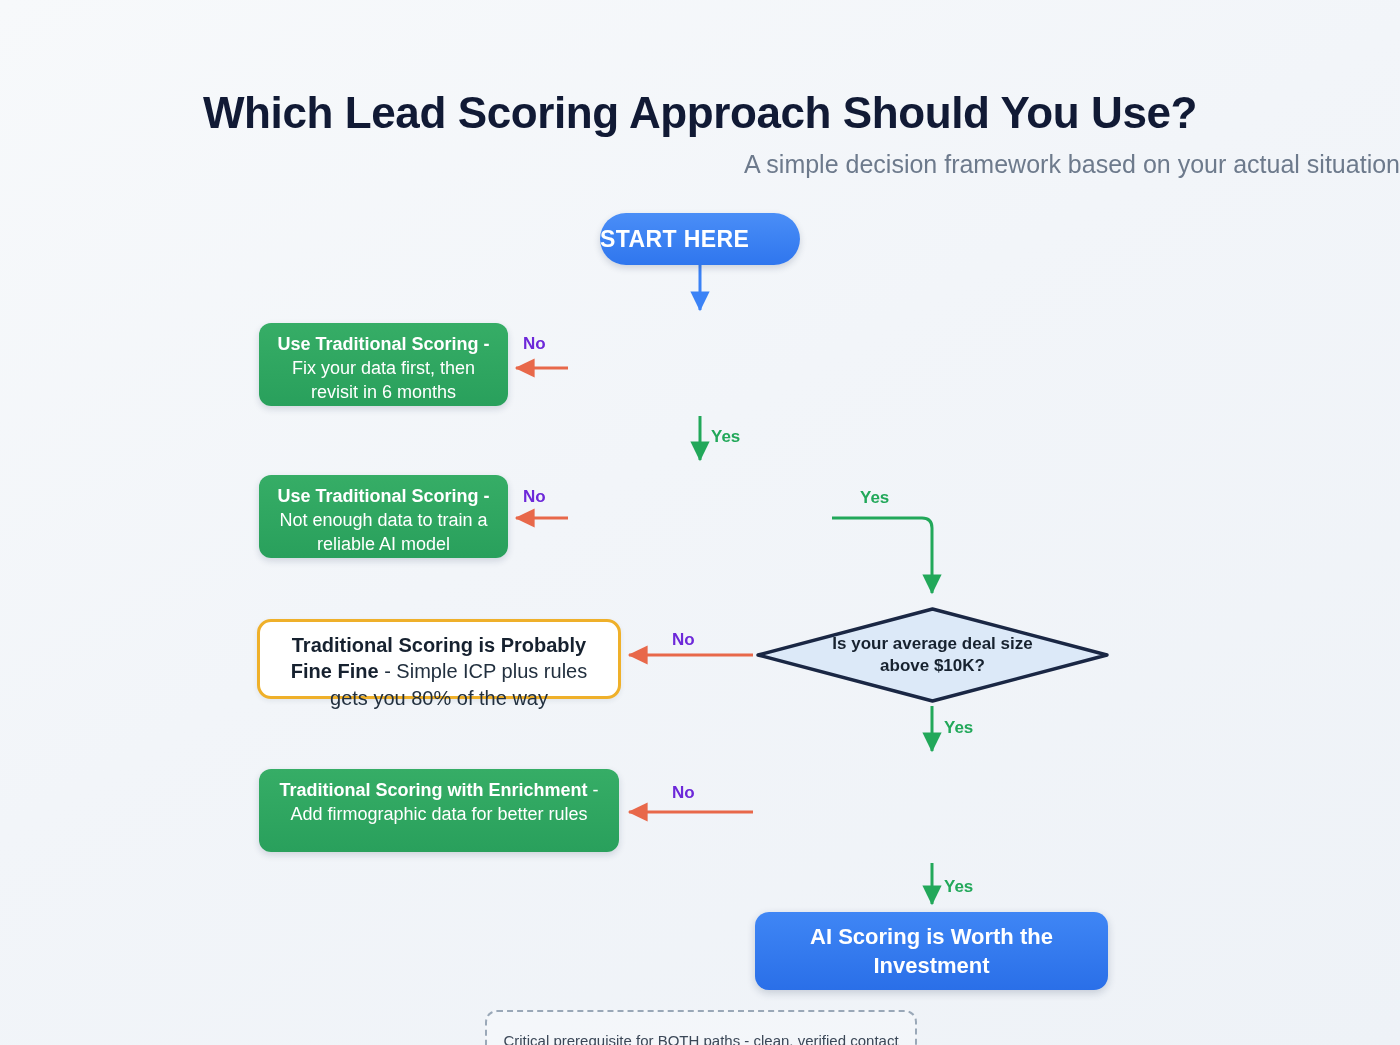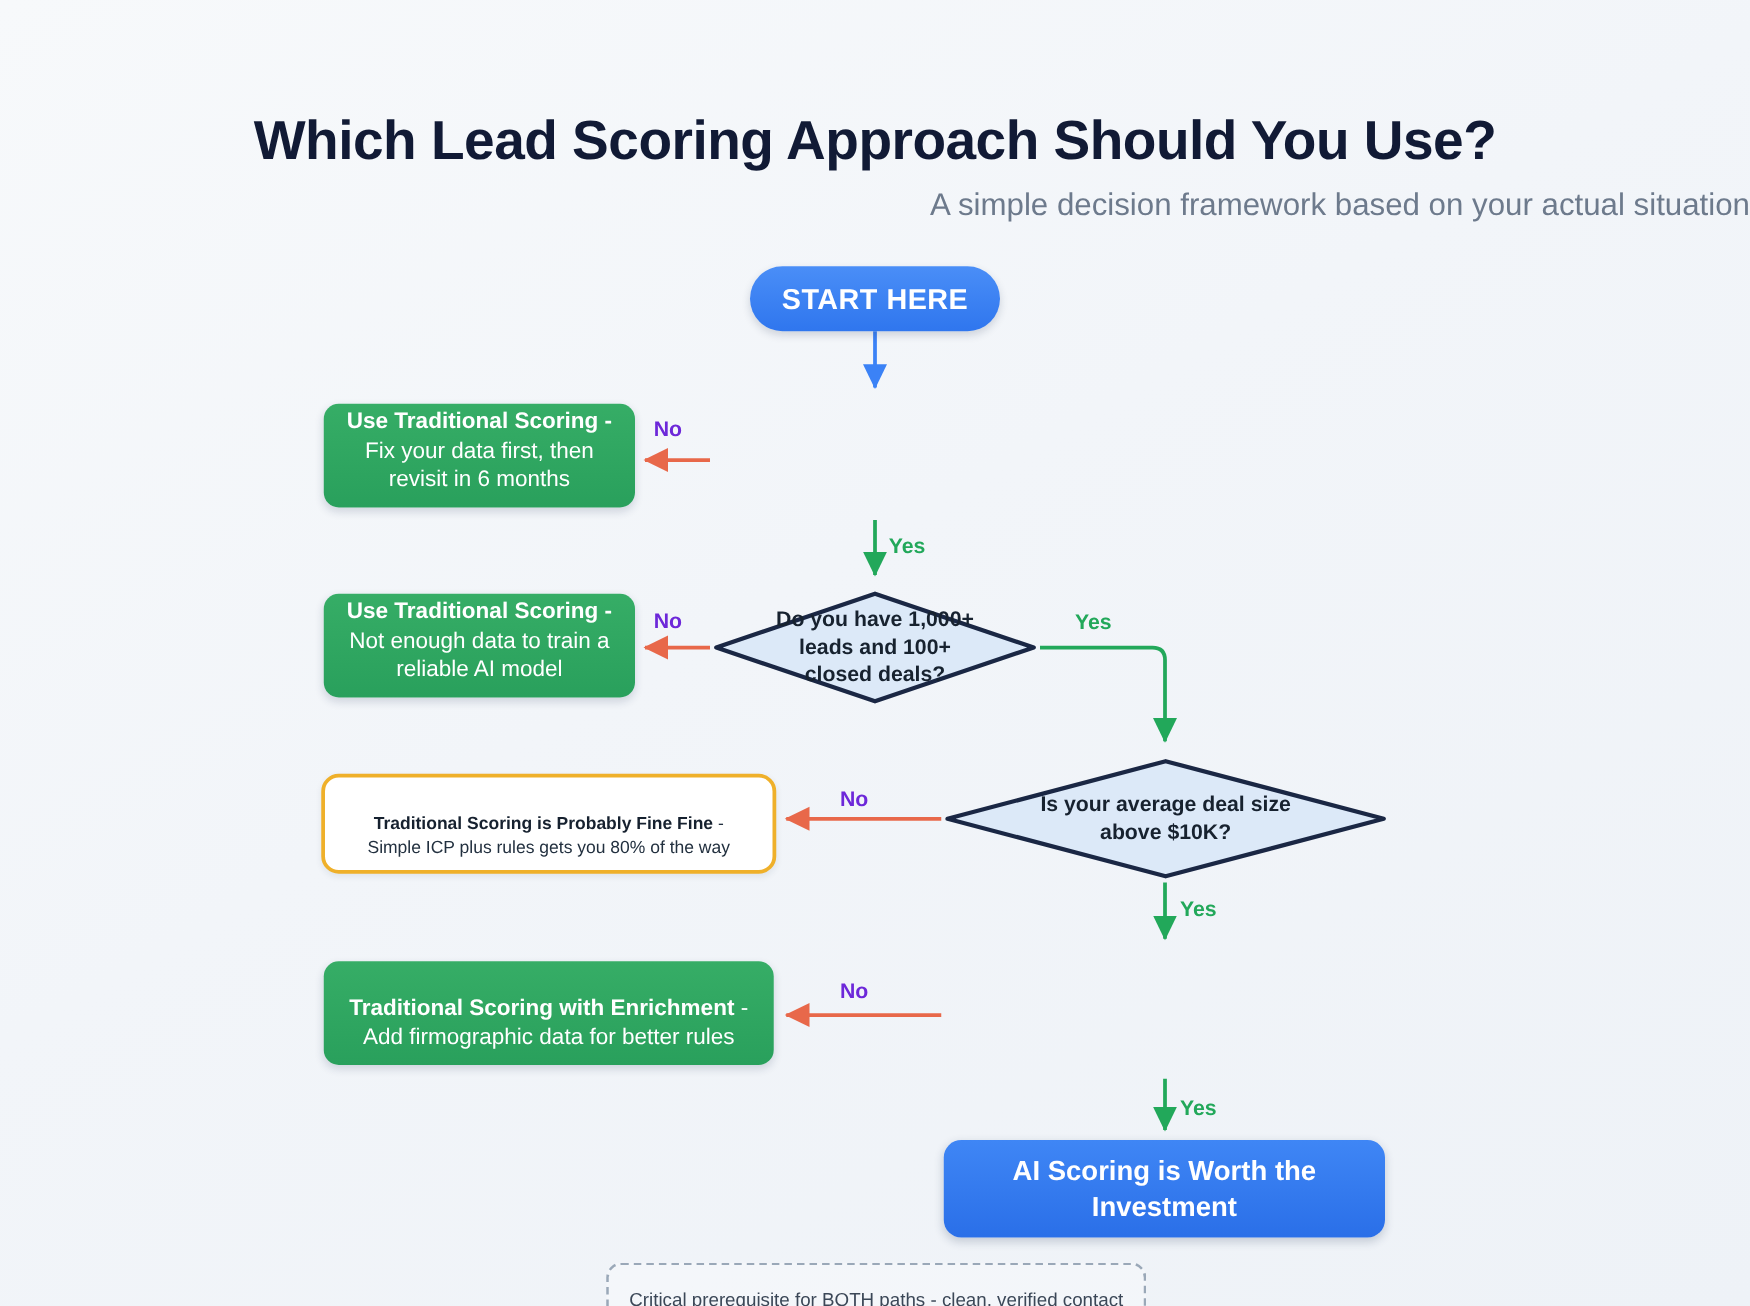--- a/index.html
+++ b/index.html
@@ -59,7 +59,7 @@
   .pill {
     display: flex;
     align-items: center;
-    justify-content: center;
+    justify-content: flex-start;
     text-align: center;
     border-radius: 26px;
     color: #ffffff;

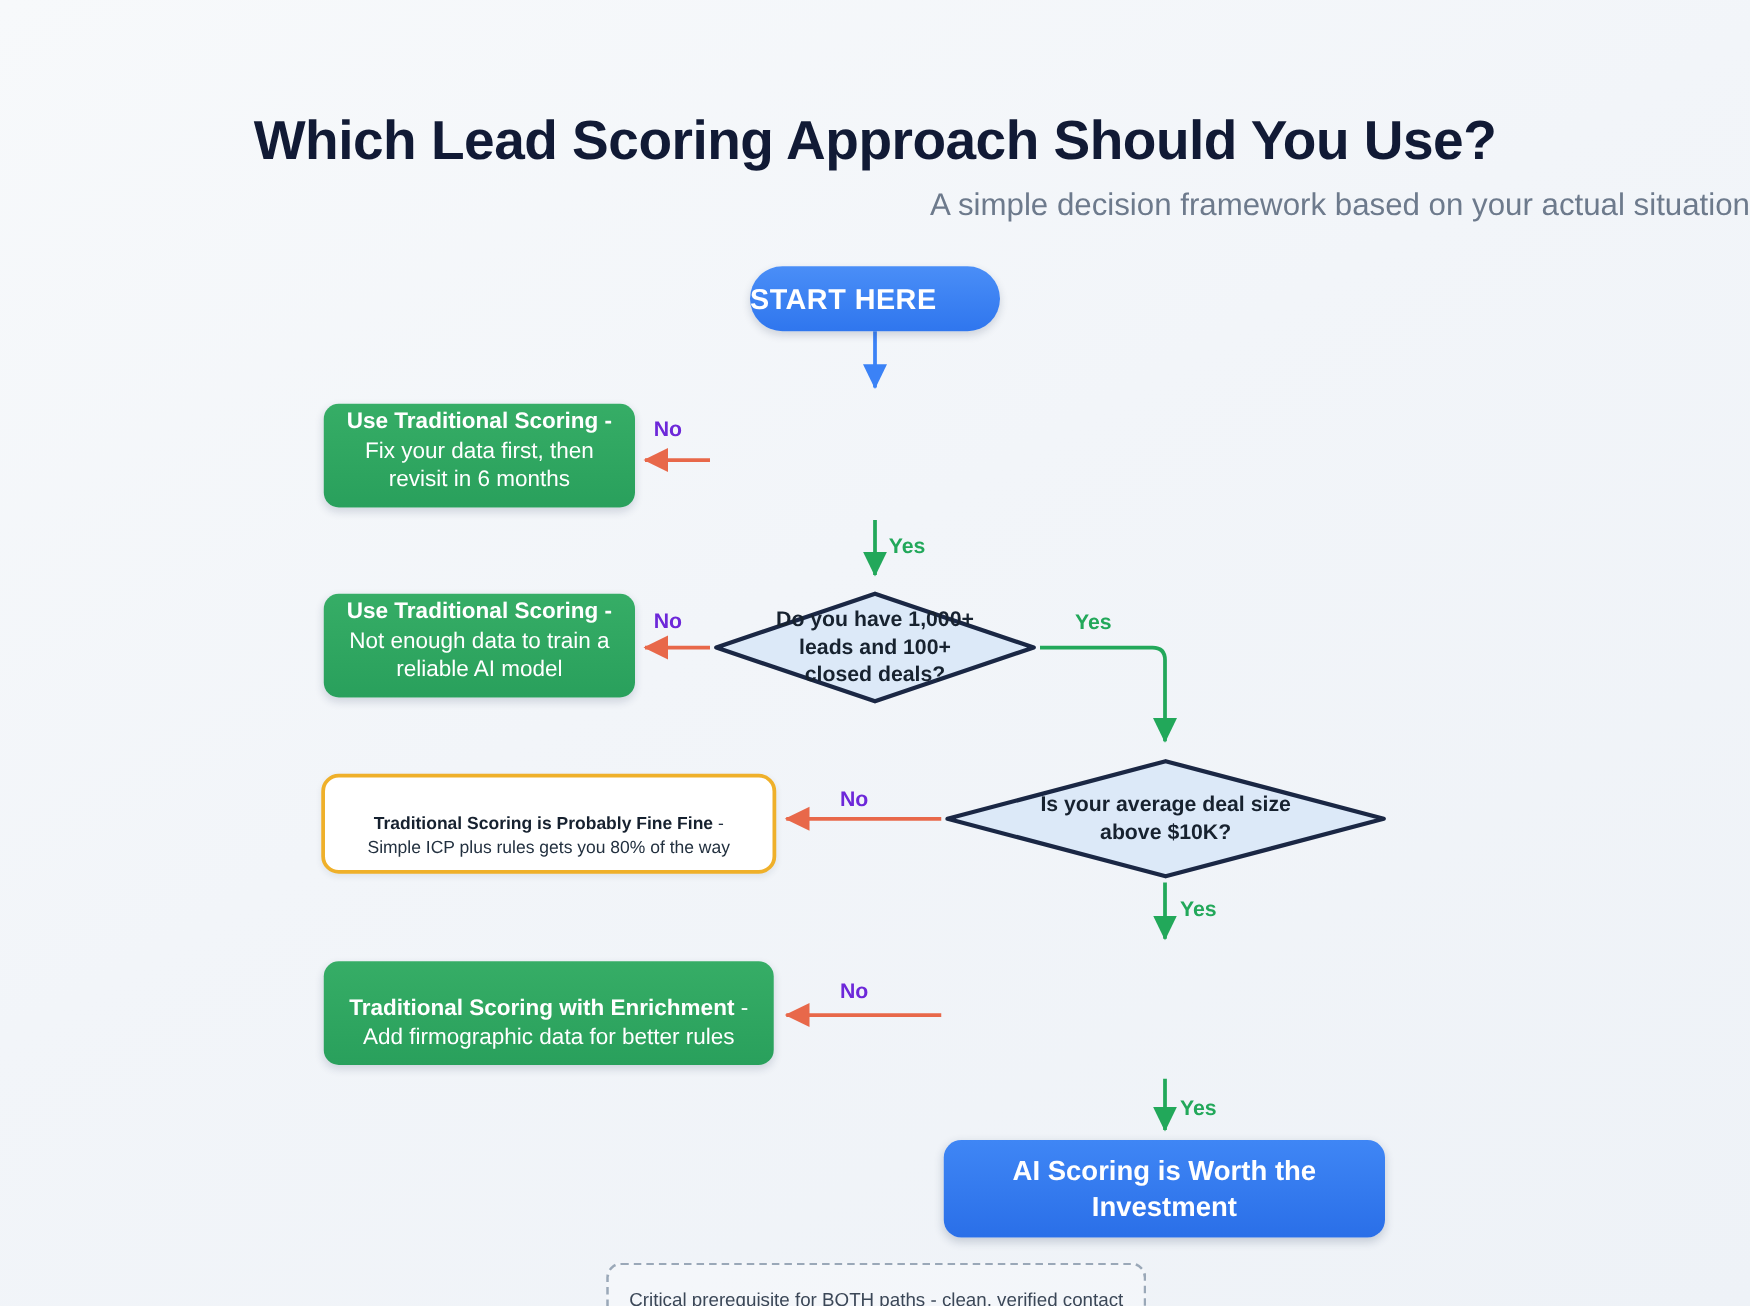--- a/index.html
+++ b/index.html
@@ -78,7 +78,7 @@
 
   .result-box {
     display: flex;
-    align-items: flex-end;
+    align-items: flex-start;
     justify-content: center;
     text-align: center;
     border-radius: 12px;

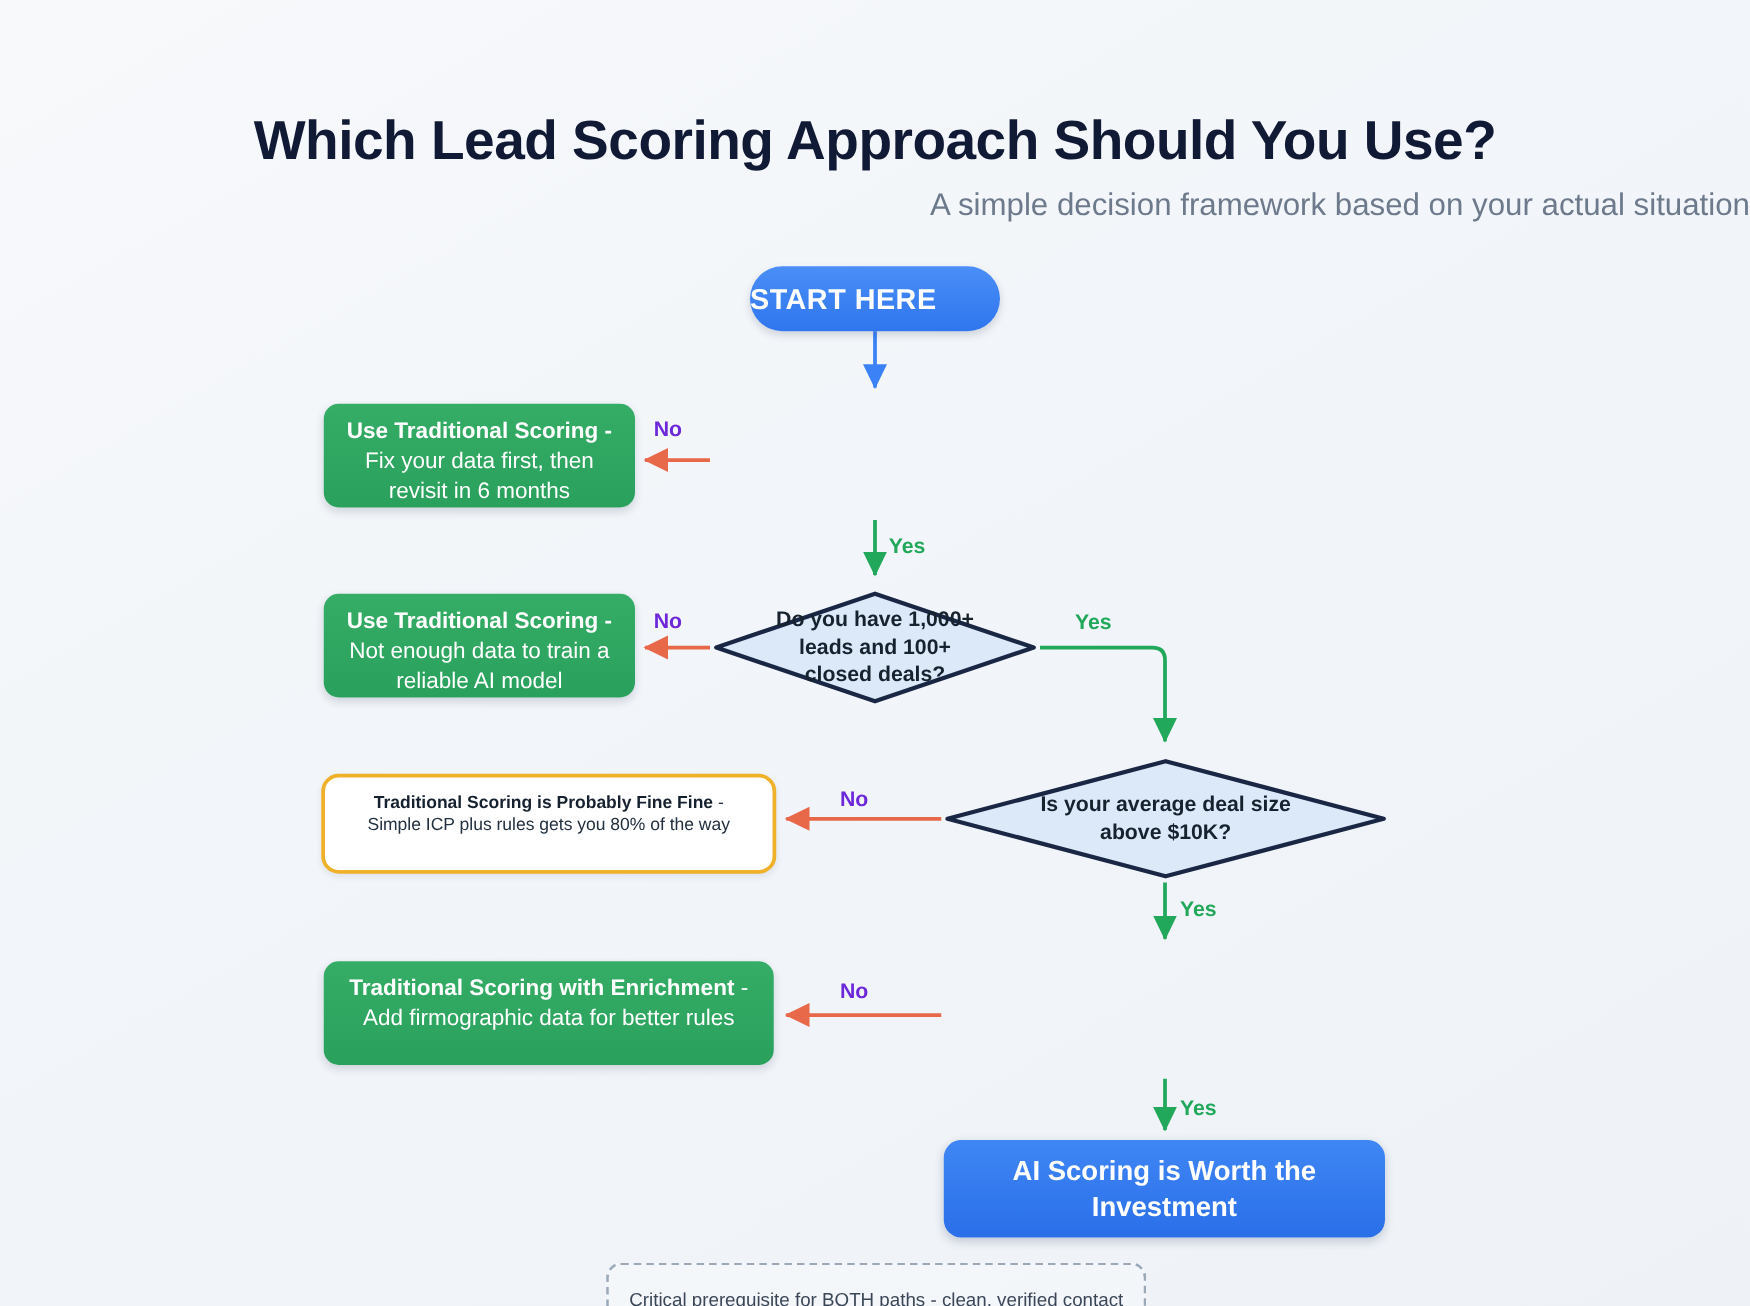--- a/index.html
+++ b/index.html
@@ -228,12 +228,6 @@
   </div>
 
 
-  <div class="diamond-wrap dia-2">
-    <svg width="260" height="92" viewBox="0 0 260 92">
-      <polygon points="130,3 257,46 130,89 3,46" fill="#dce9f8" stroke="#1a2744" stroke-width="3.4" stroke-linejoin="round"></polygon>
-    </svg>
-    <div class="diamond-text">Do you have 1,000+ leads and 100+ closed deals?</div>
-  </div>
 
   <div class="diamond-wrap dia-3">
     <svg width="355" height="98" viewBox="0 0 355 98">

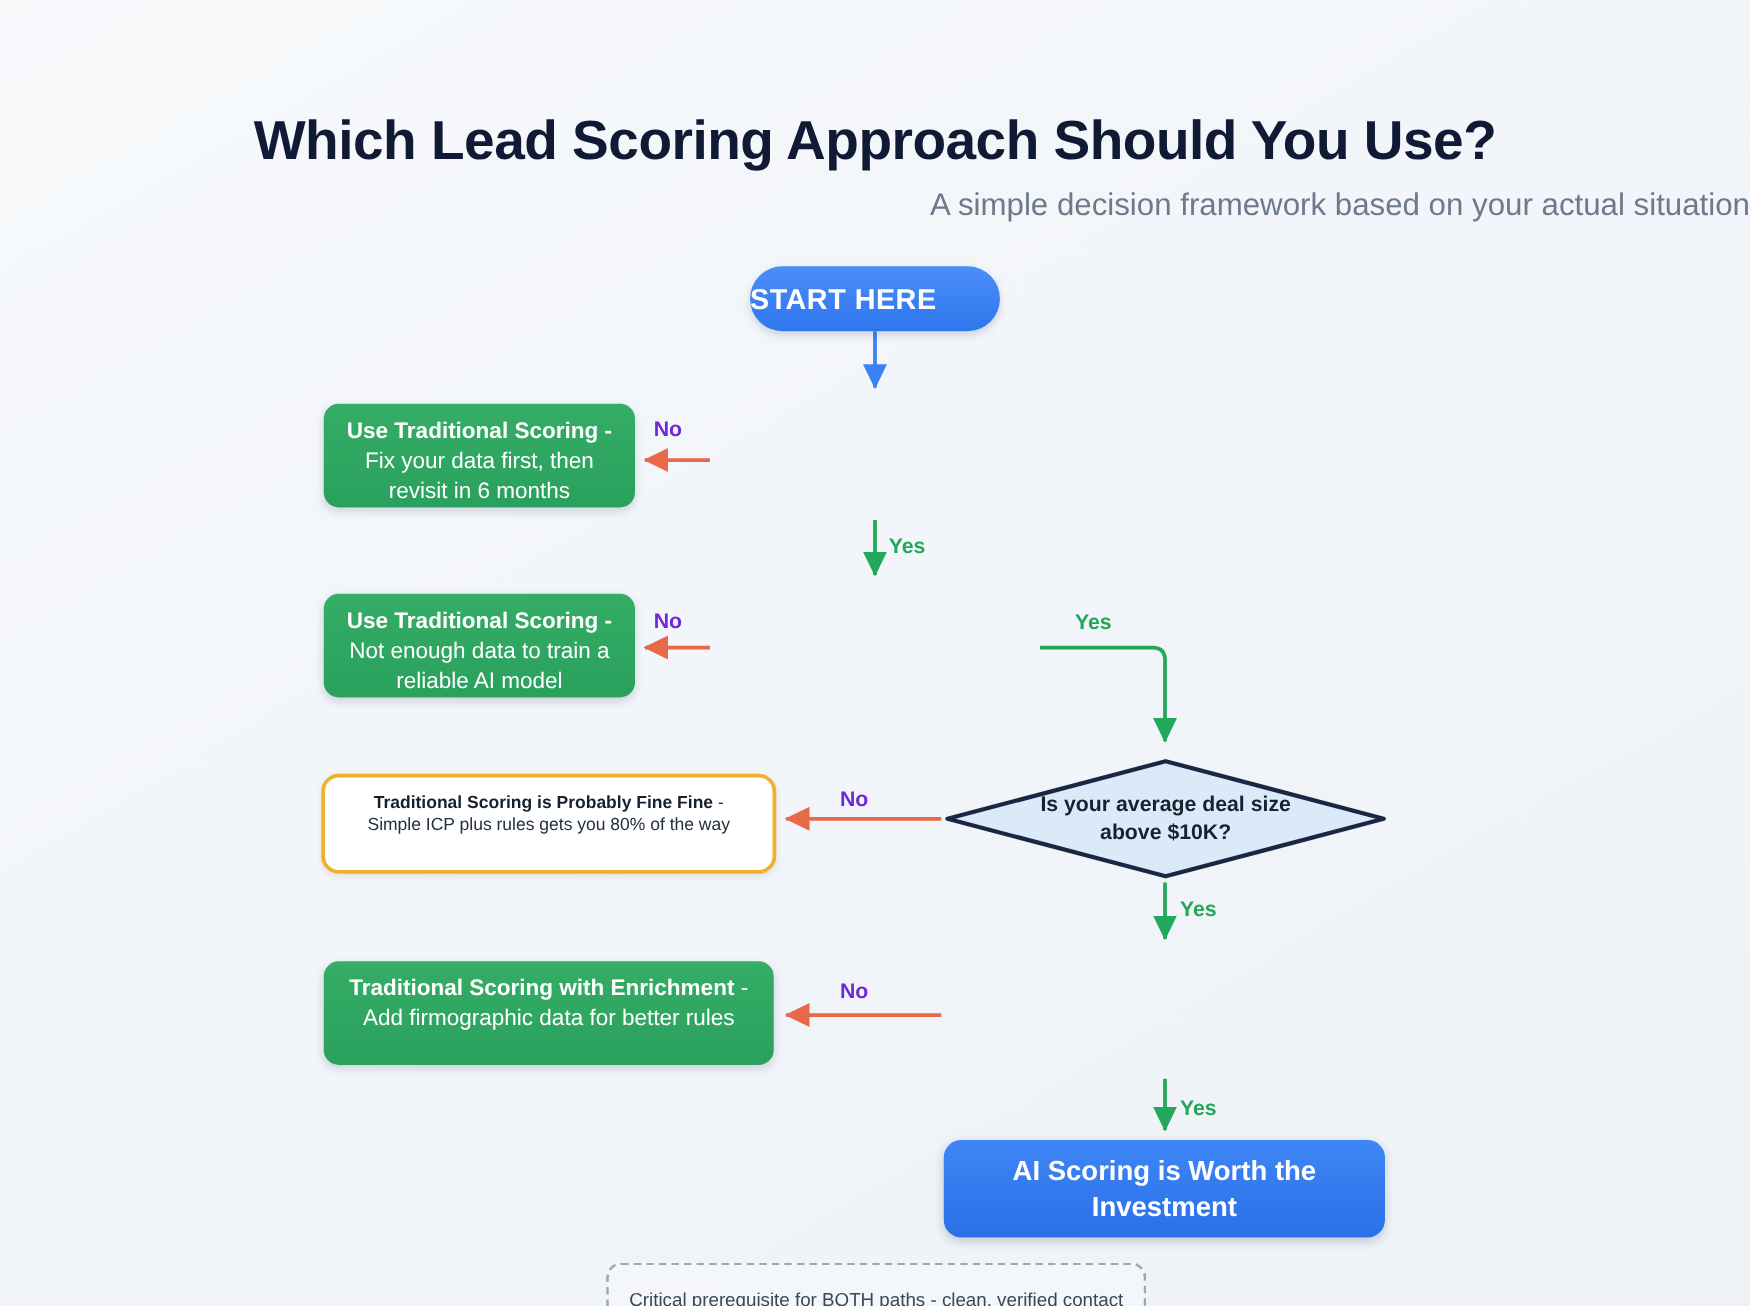--- a/index.html
+++ b/index.html
@@ -98,7 +98,7 @@
     background: #ffffff;
     border: 3px solid #efb02a;
     color: #22303f;
-    font-size: 14px;
+    font-size: 20px;
     border-radius: 14px;
     box-shadow: 0 2px 5px rgba(25, 45, 80, 0.08);
   }

